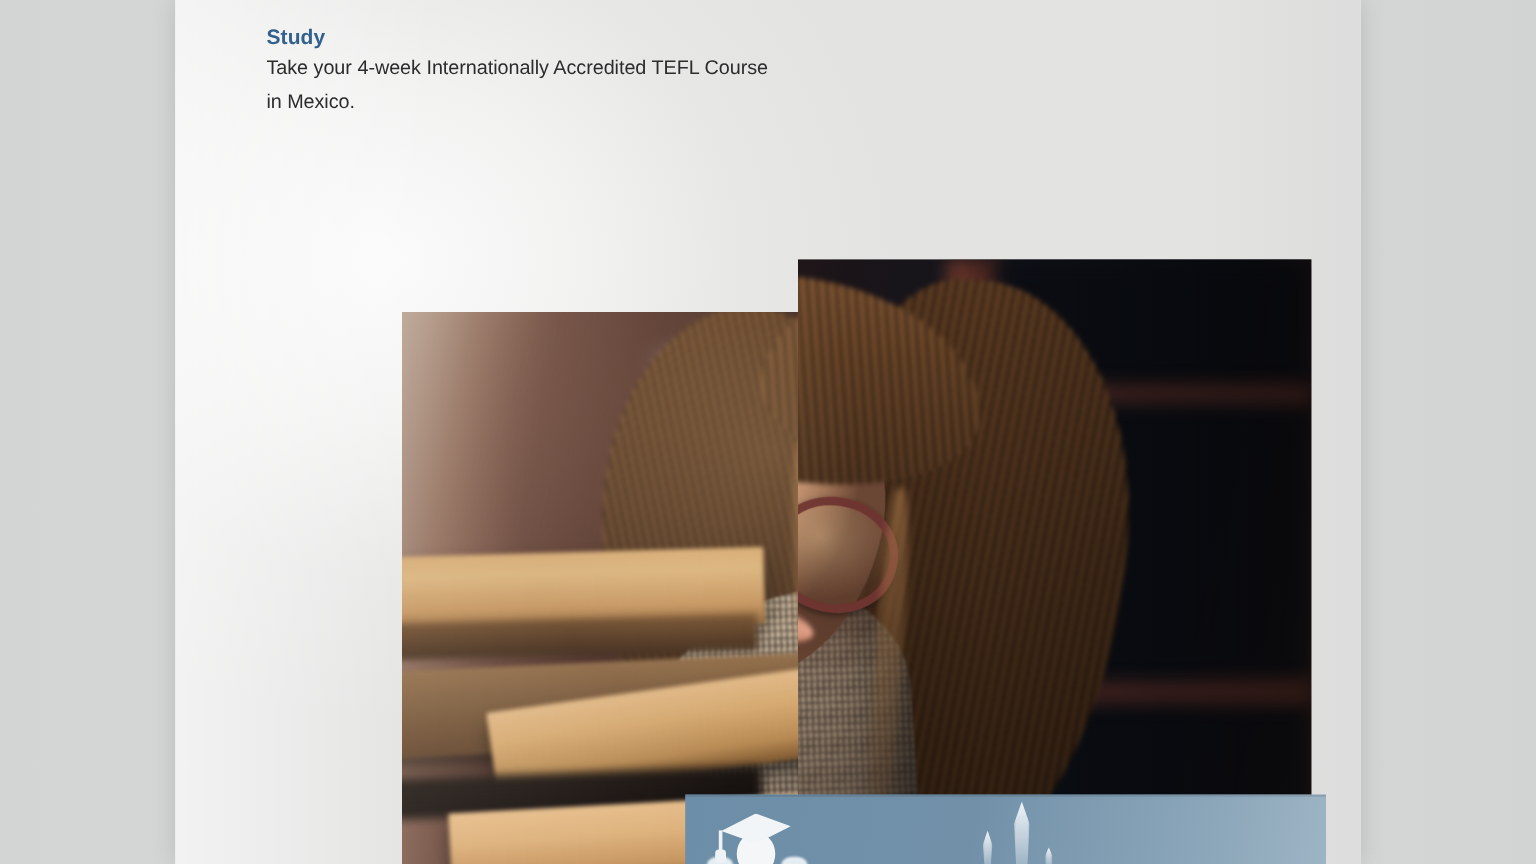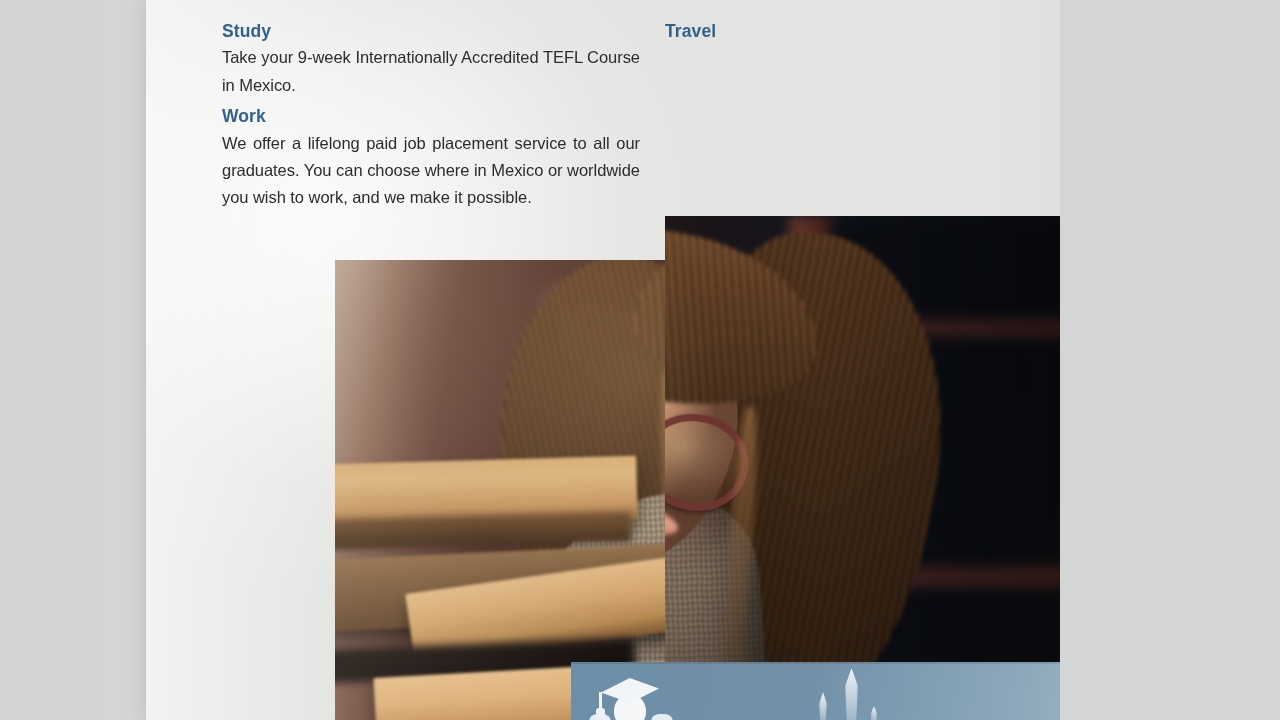--- a/index.html
+++ b/index.html
@@ -19,7 +19,7 @@
   
   #stage {
     position: relative;
-    width: 1060px;
+    width: 1280px;
     height: 720px;
     background: linear-gradient(90deg,
         #d3d4d4 0%, #d4d5d5 10%, #d4d5d5 88%, #d2d3d3 100%);

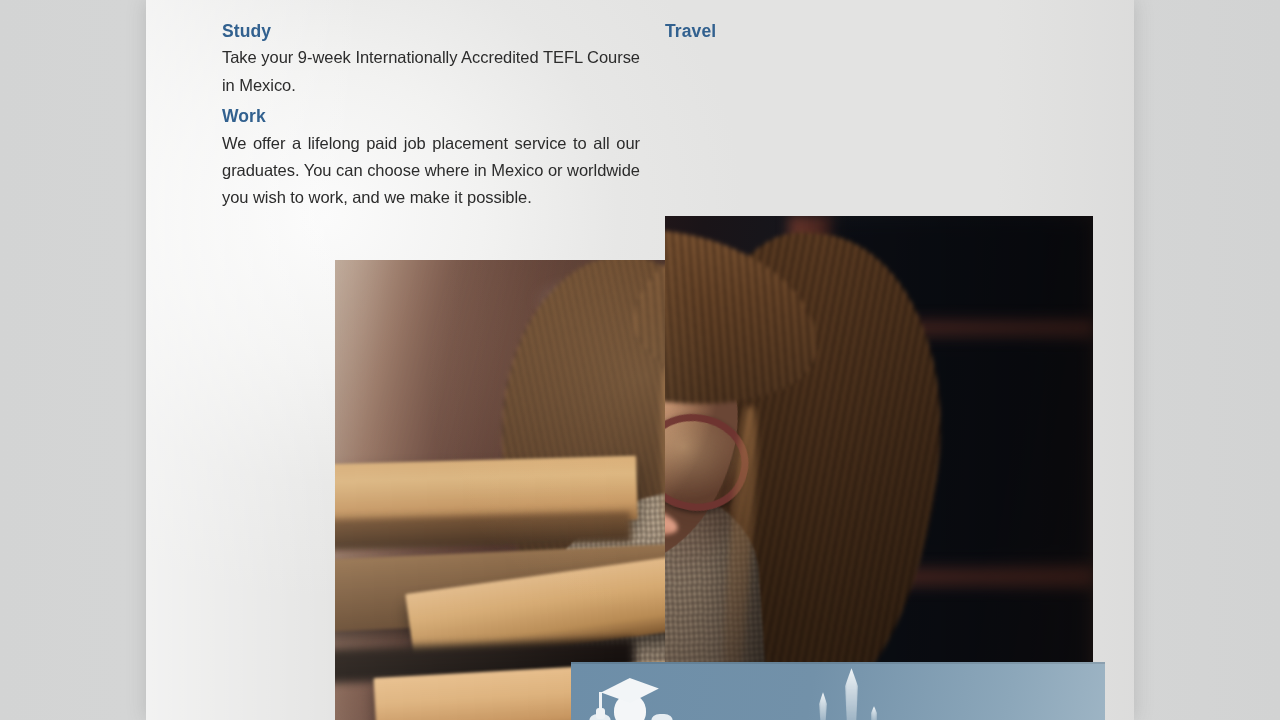--- a/index.html
+++ b/index.html
@@ -470,7 +470,6 @@
       <div class="col col-right">
 
         <div class="sec-block">
-          <div class="sec-head">Travel</div>
         </div>
 
       </div>

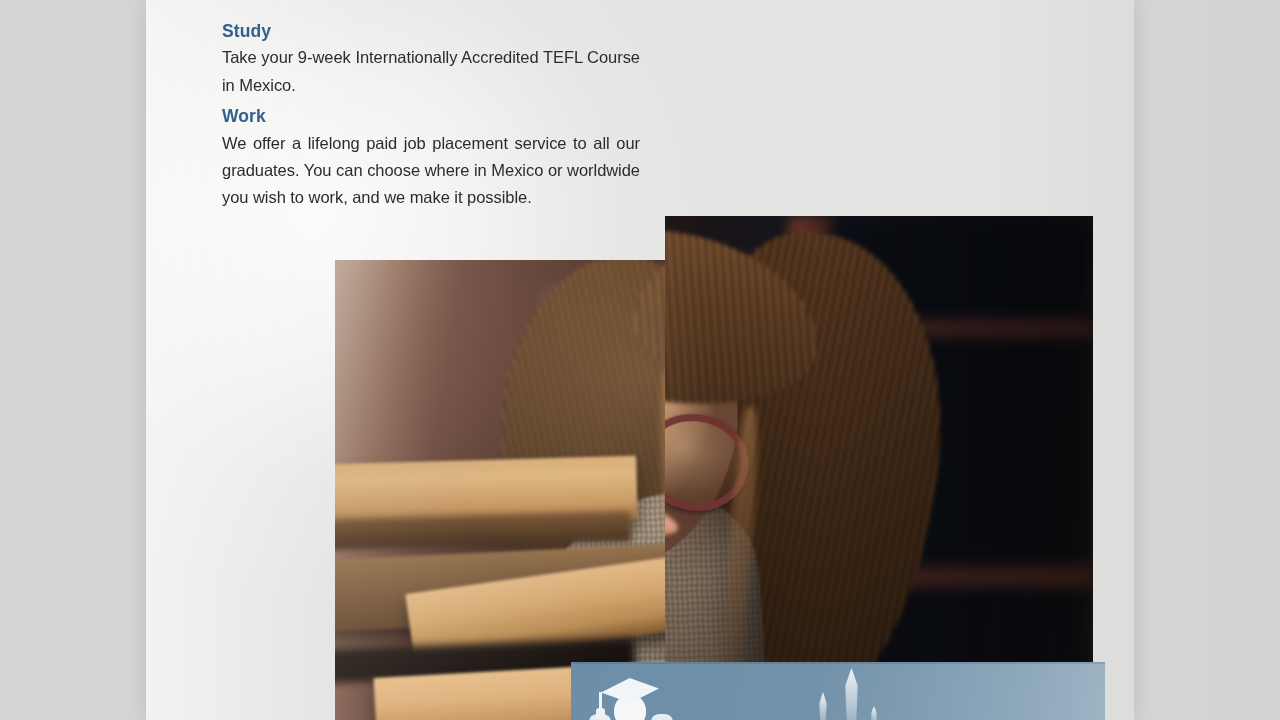--- a/index.html
+++ b/index.html
@@ -457,7 +457,7 @@
 
         <div class="sec-block">
           <div class="sec-head">Study</div>
-          <div class="sec-body">Take your 9-week Internationally Accredited TEFL Course in Mexico.</div>
+          <div class="sec-body">Take your 4-week Internationally Accredited TEFL Course in Mexico.</div>
         </div>
 
         <div class="sec-block">

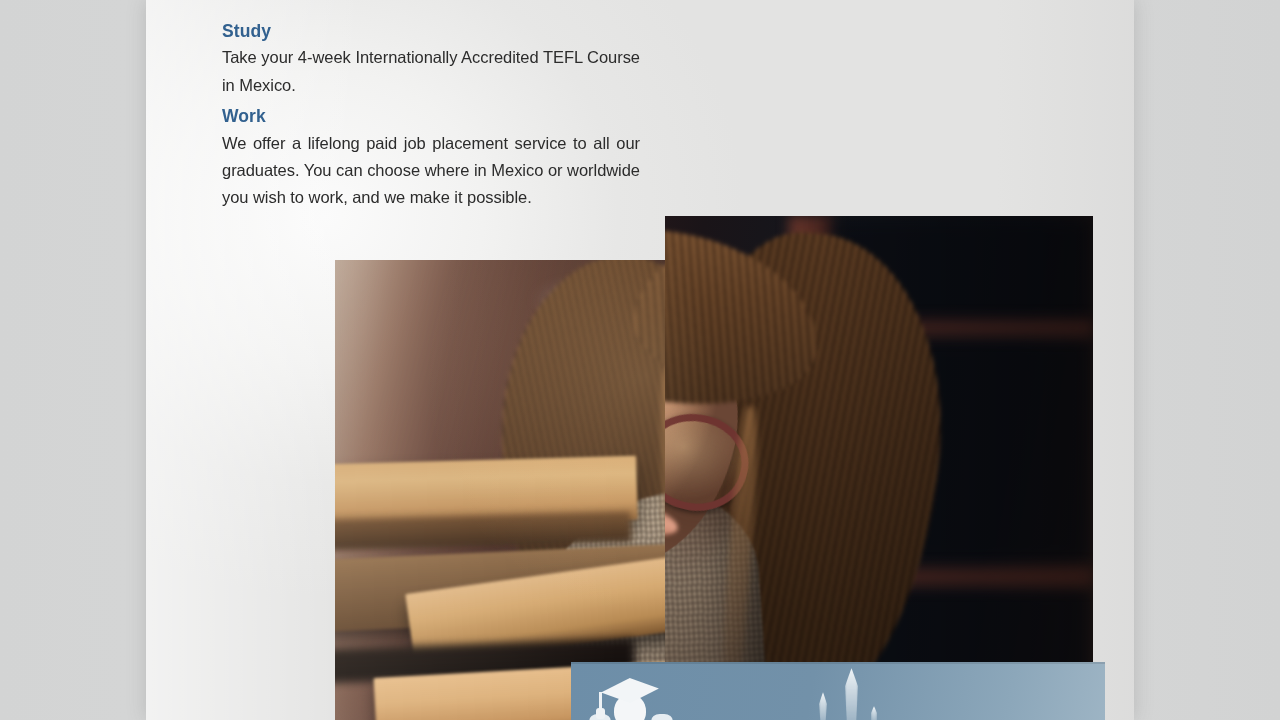--- a/index.html
+++ b/index.html
@@ -460,10 +460,6 @@
           <div class="sec-body">Take your 4-week Internationally Accredited TEFL Course in Mexico.</div>
         </div>
 
-        <div class="sec-block">
-          <div class="sec-head">Work</div>
-          <div class="sec-body">We offer a lifelong paid job placement service to all our graduates. You can choose where in Mexico or worldwide you wish to work, and we make it possible.</div>
-        </div>
 
       </div>
 

